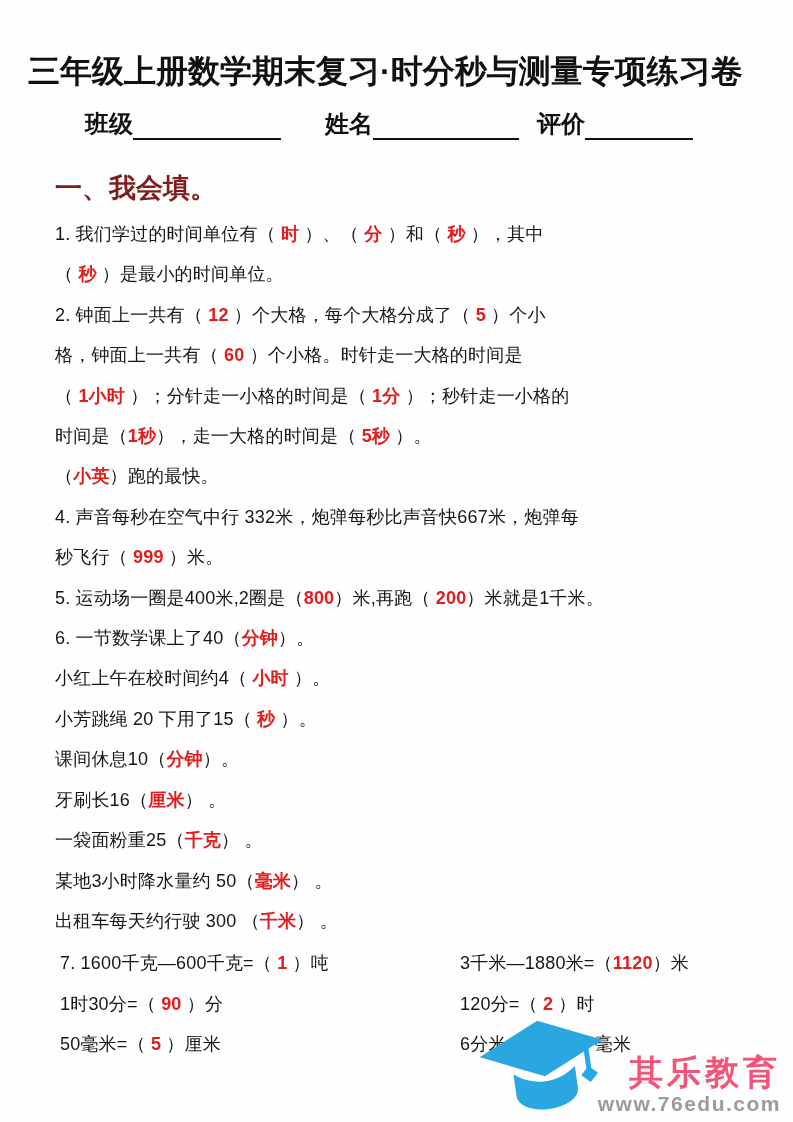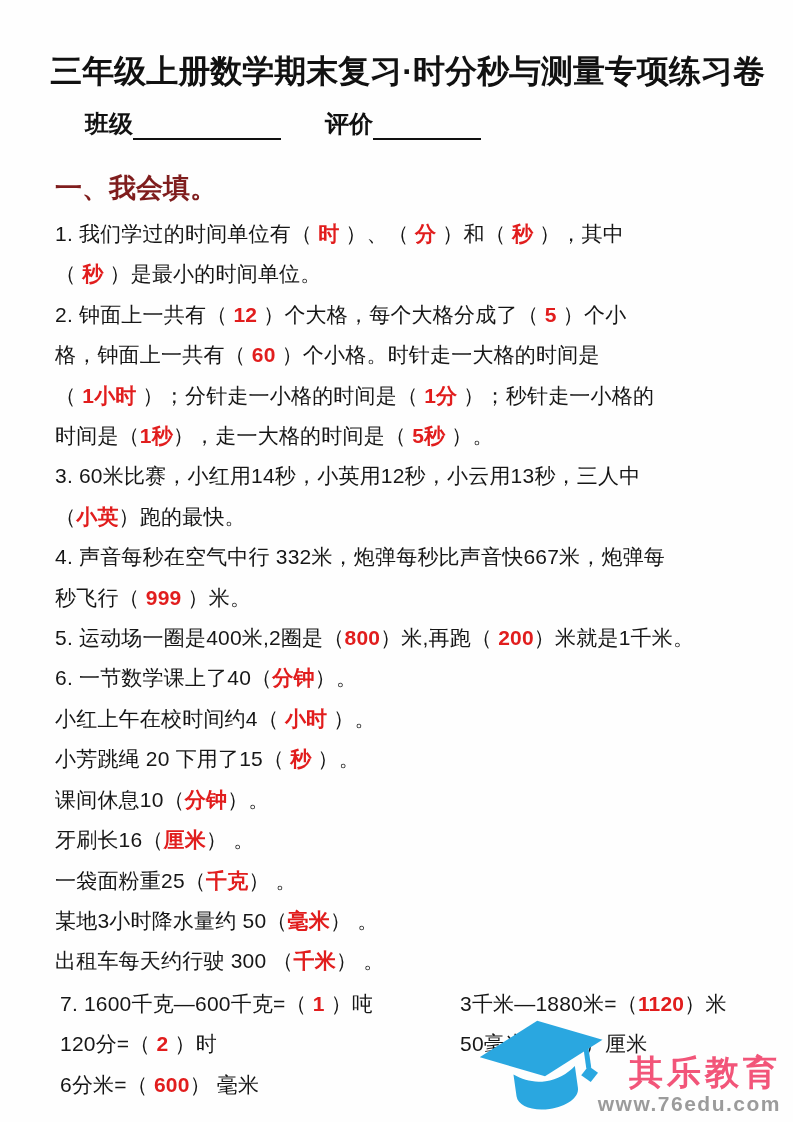--- a/index.html
+++ b/index.html
@@ -10,7 +10,7 @@
   }
   .page{position:absolute;inset:0;background:#fefefe;}
   .title{
-    margin:50px 28px 0 28px;text-align:right;
+    margin:50px 28px 0 28px;text-align:left;
     font-size:32px;font-weight:800;letter-spacing:0px;color:#111;
     white-space:nowrap;
   }

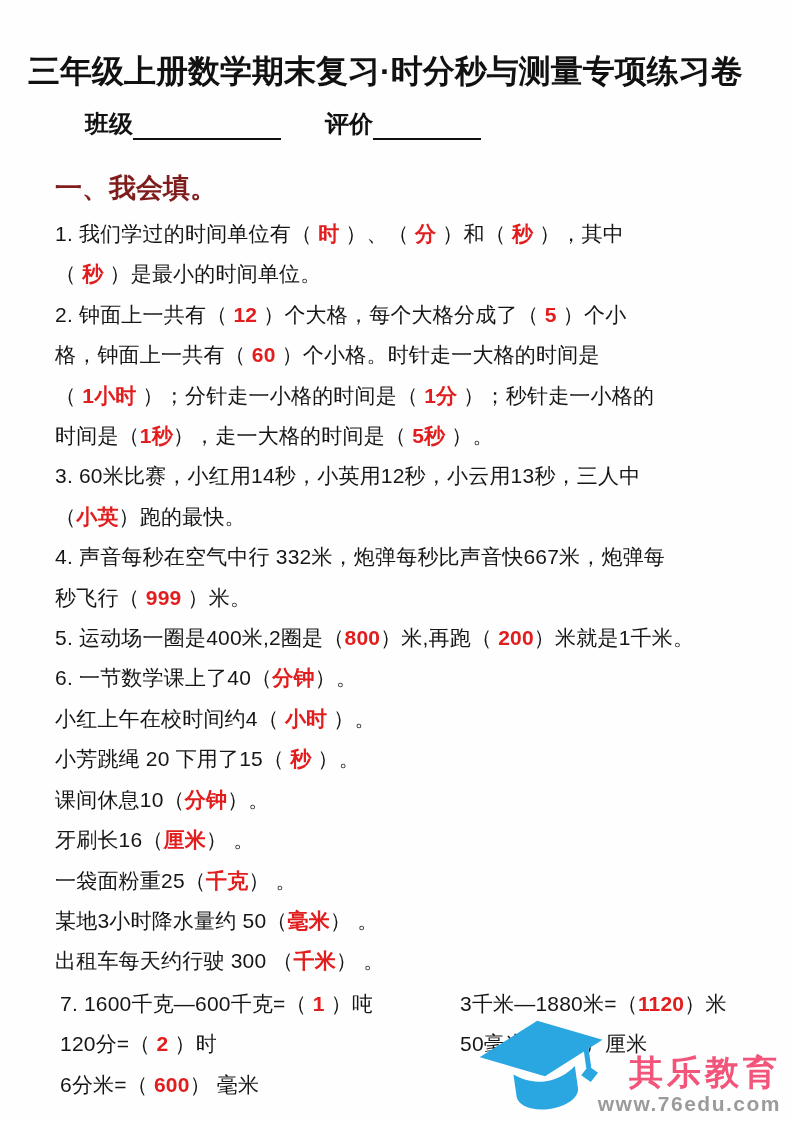--- a/index.html
+++ b/index.html
@@ -66,6 +66,10 @@
       <span class="underline u1"></span>
     </div>
     <div class="field">
+      <span class="lbl">姓名</span>
+      <span class="underline u2"></span>
+    </div>
+    <div class="field">
       <span class="lbl">评价</span>
       <span class="underline u3"></span>
     </div>

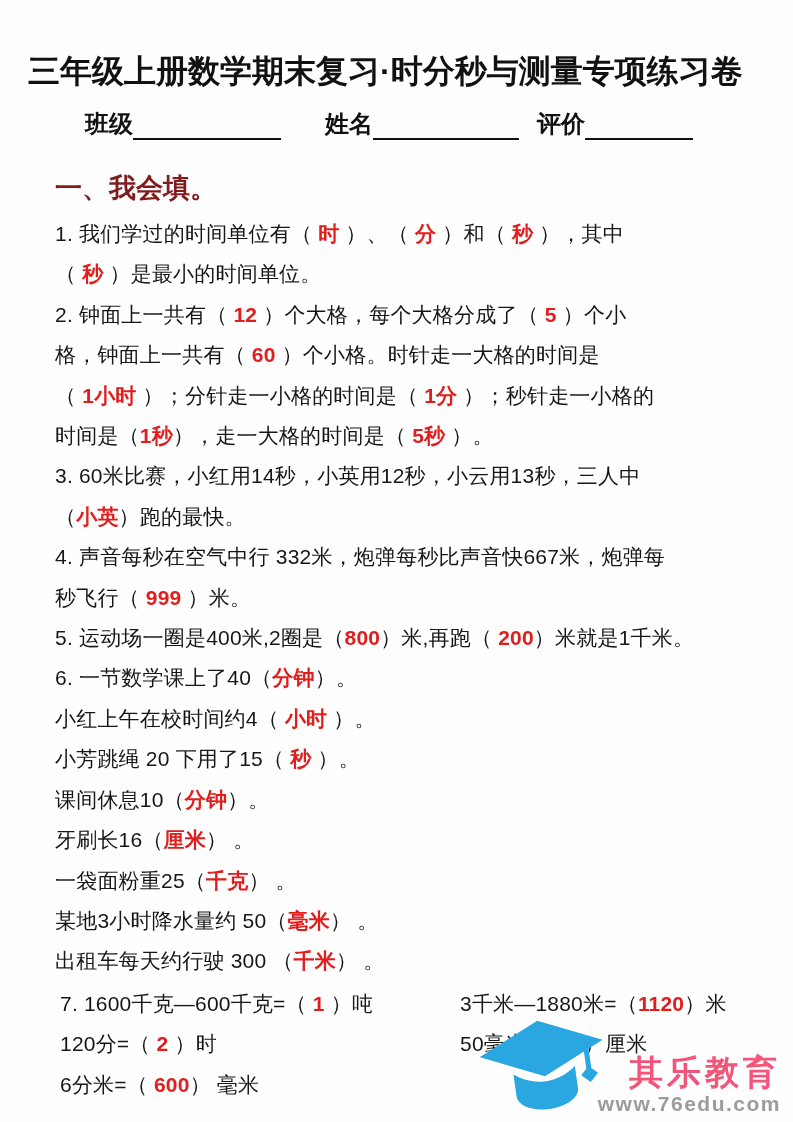--- a/index.html
+++ b/index.html
@@ -29,7 +29,7 @@
   }
   .body-lines{margin:8px 55px 0 55px;}
   .line{
-    font-size:21px;line-height:40.4px;font-weight:500;color:#161616;
+    font-size:18px;line-height:40.4px;font-weight:500;color:#161616;
     white-space:nowrap;letter-spacing:0.2px;
   }
   .ans{color:#e11d1d;font-weight:800;}

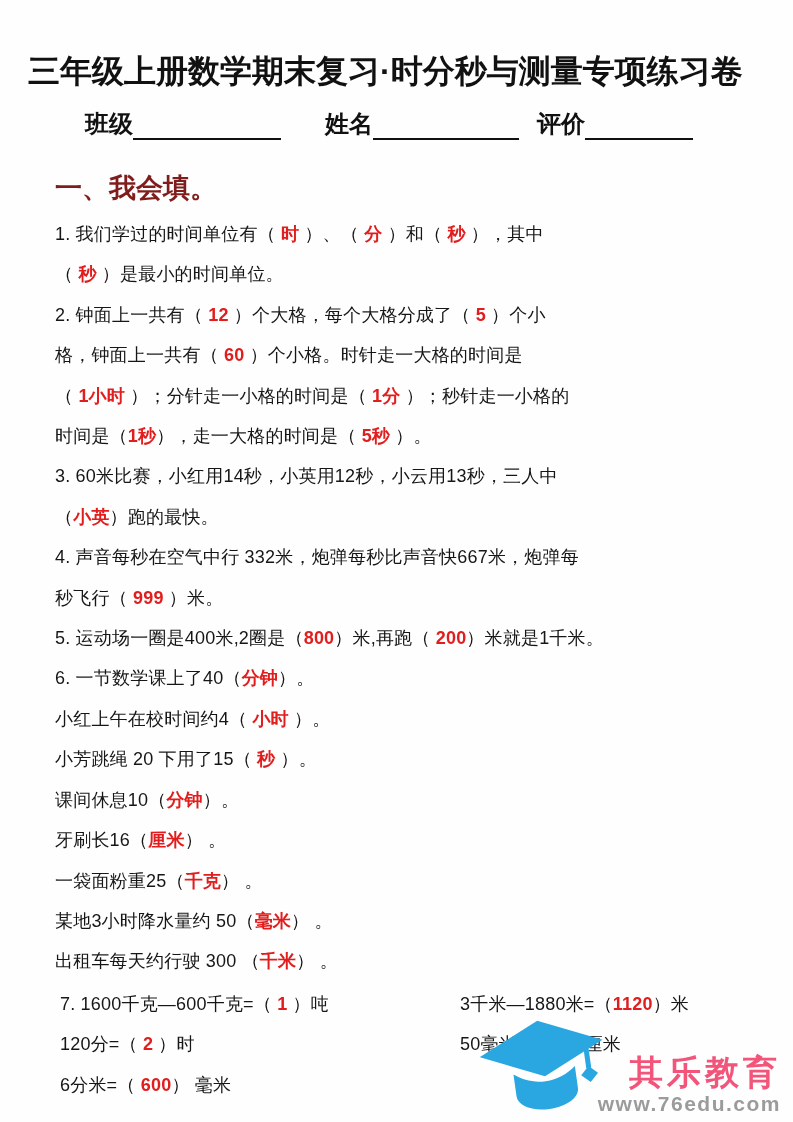--- a/index.html
+++ b/index.html
@@ -84,7 +84,6 @@
       <div class="line"><span>格，钟面上一共有（   </span><span class="ans">60</span><span>    ）个小格。时针走一大格的时间是</span></div>
       <div class="line"><span>（  </span><span class="ans">1小时</span><span>  ）；分针走一小格的时间是（ </span><span class="ans">1分</span><span>  ）；秒针走一小格的</span></div>
       <div class="line"><span>时间是（</span><span class="ans">1秒</span><span>），走一大格的时间是（  </span><span class="ans">5秒</span><span>   ）。</span></div>
-      <div class="line"><span>3. 60米比赛，小红用14秒，小英用12秒，小云用13秒，三人中</span></div>
       <div class="line"><span>（</span><span class="ans">小英</span><span>）跑的最快。</span></div>
       <div class="line"><span>4. 声音每秒在空气中行 332米，炮弹每秒比声音快667米，炮弹每</span></div>
       <div class="line"><span>秒飞行（ </span><span class="ans">999</span><span>  ）米。</span></div>

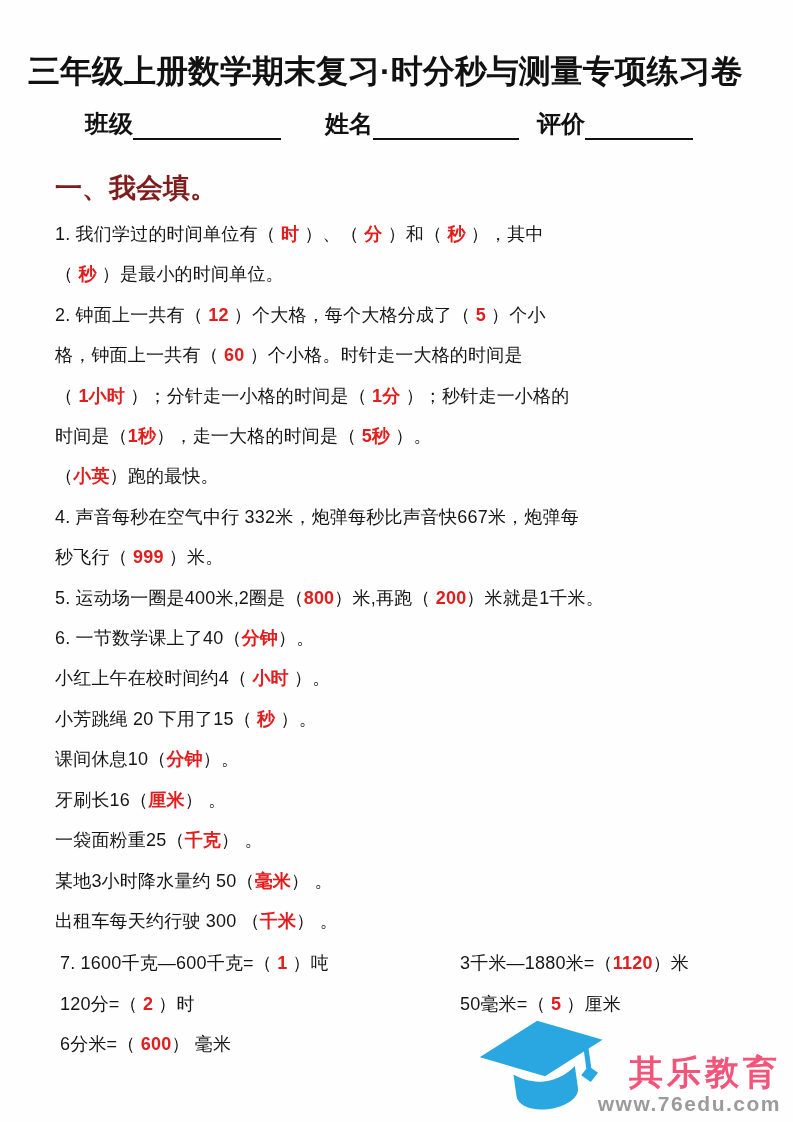--- a/index.html
+++ b/index.html
@@ -101,6 +101,7 @@
   <div class="twocol" id="twocol">
       <div class="line"><span>7. 1600千克—600千克=（ </span><span class="ans">1</span><span>  ）吨</span></div>
       <div class="line"><span>3千米—1880米=（</span><span class="ans">1120</span><span>）米</span></div>
+      <div class="line"><span>1时30分=（  </span><span class="ans">90</span><span>  ）分</span></div>
       <div class="line"><span>120分=（ </span><span class="ans">2</span><span>  ）时</span></div>
       <div class="line"><span>50毫米=（  </span><span class="ans">5</span><span>  ）厘米</span></div>
       <div class="line"><span>6分米=（ </span><span class="ans">600</span><span>）  毫米</span></div>

